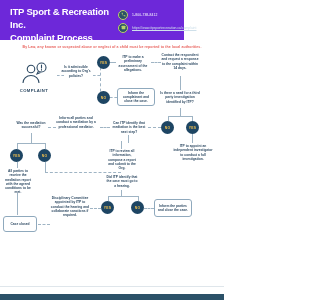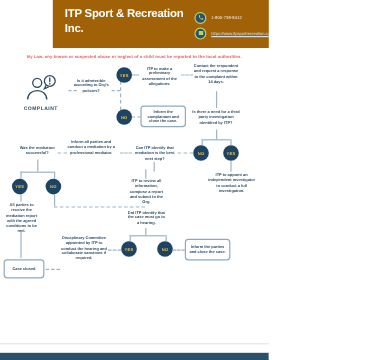--- a/index.html
+++ b/index.html
@@ -13,9 +13,8 @@
 
   
   .header{
-    position:absolute;left:0;top:0;width:224px;height:40px;
-    background:#a16207;
-    margin-left:44px;
+    position:absolute;left:0;top:0;width:184px;height:40px;
+    background:#6d28d9;
   }
   .htitle{
     position:absolute;left:10px;top:5px;width:110px;

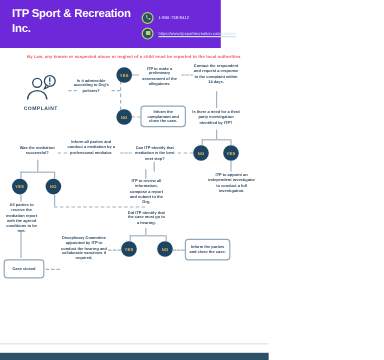--- a/index.html
+++ b/index.html
@@ -87,6 +87,7 @@
   <div class="header">
     <div class="htitle">
       <div>ITP Sport &amp; Recreation Inc.</div>
+      <div>Complaint Process</div>
     </div>
 
     <div class="hcontacts">

